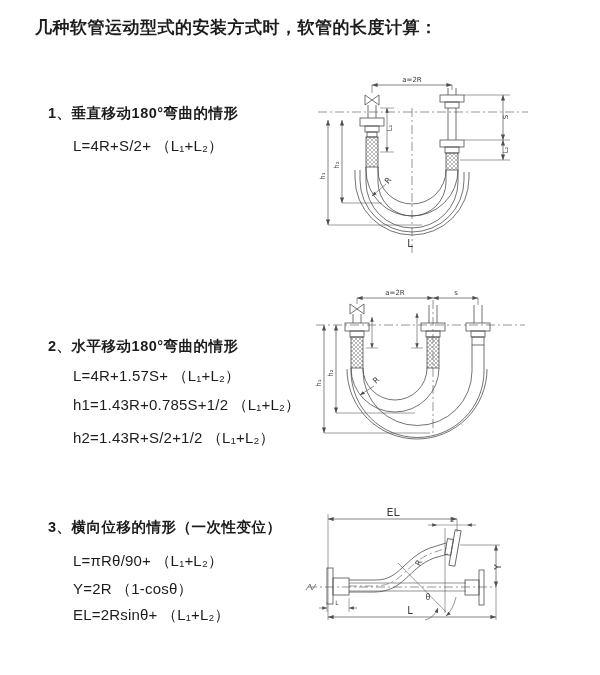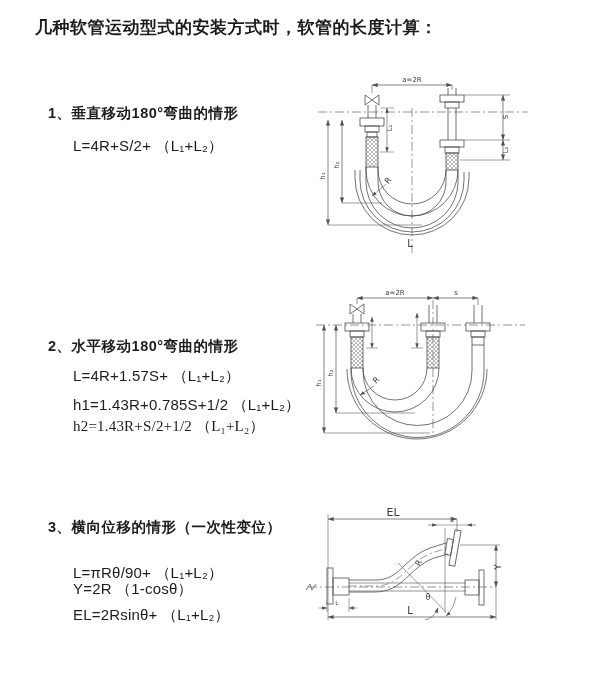--- a/index.html
+++ b/index.html
@@ -13,7 +13,7 @@
   .sec-heading{font-size:14.5px;font-weight:600;letter-spacing:.5px;}
   .formula{font-size:15px;margin-left:25px;position:absolute;white-space:nowrap;letter-spacing:.2px;}
   .sec1 .f1{top:33px;} .sec1 .f2{top:61px;} .sec1 .f3{top:89px;}
-  .sec2 .f1{top:30px;} .sec2 .f2{top:59px;} .sec2 .f3{top:80px;font-family:Liberation Serif, serif;}
+  .sec2 .f1{top:30px;} .sec2 .f2{top:59px;} .sec2 .f3{top:92px;}
   .sec3 .f1{top:46px;text-align:right;} .sec3 .f2{top:62px;} .sec3 .f3{top:88px;}
   .diagram{position:absolute;}
   .d1{left:310px;top:70px;}

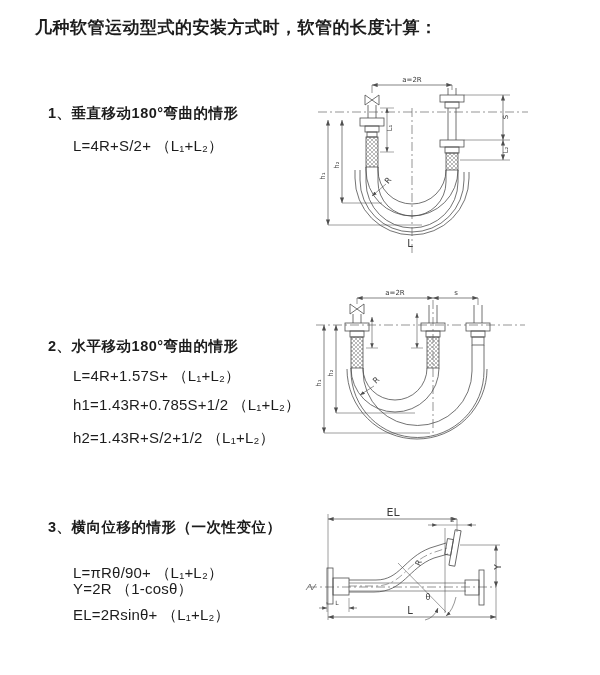--- a/index.html
+++ b/index.html
@@ -14,7 +14,7 @@
   .formula{font-size:15px;margin-left:25px;position:absolute;white-space:nowrap;letter-spacing:.2px;}
   .sec1 .f1{top:33px;} .sec1 .f2{top:61px;} .sec1 .f3{top:89px;}
   .sec2 .f1{top:30px;} .sec2 .f2{top:59px;} .sec2 .f3{top:92px;}
-  .sec3 .f1{top:46px;text-align:right;} .sec3 .f2{top:62px;} .sec3 .f3{top:88px;}
+  .sec3 .f1{top:34px;text-align:right;} .sec3 .f2{top:62px;} .sec3 .f3{top:88px;}
   .diagram{position:absolute;}
   .d1{left:310px;top:70px;}
   .d2{left:310px;top:285px;}

